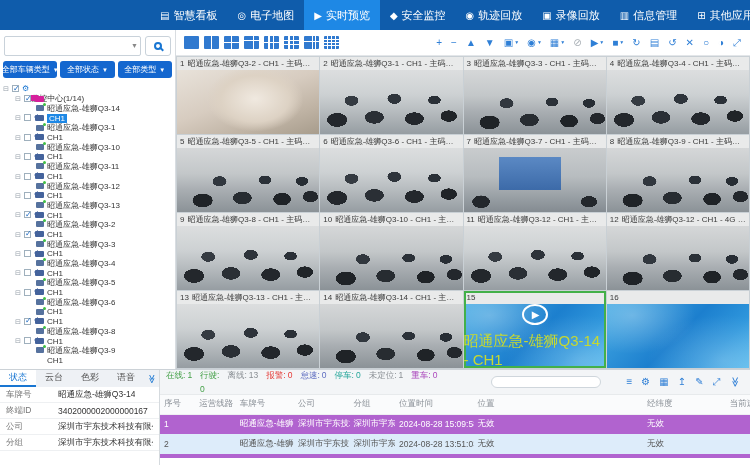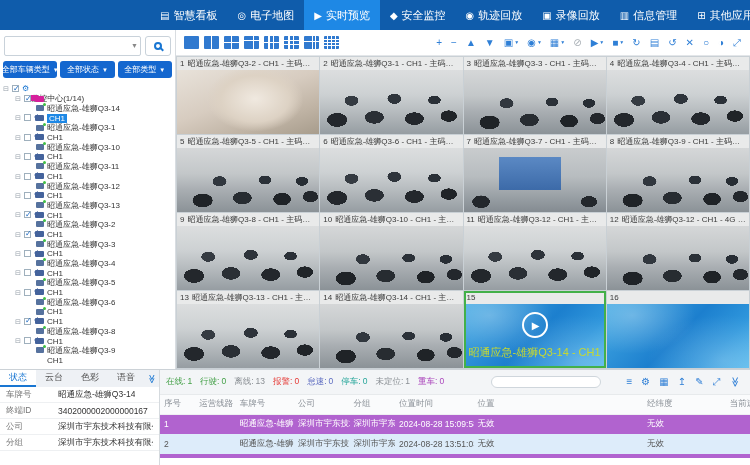--- a/index.html
+++ b/index.html
@@ -107,7 +107,7 @@
   .overlay{position:absolute;top:13px;left:0;right:0;bottom:0;display:none;flex-direction:column;align-items:center;justify-content:center;gap:7px;}
   .cell.has-overlay .overlay{display:flex;}
   .playbtn{width:26px;height:26px;border:2px solid #fff;border-radius:50%;color:#fff;display:flex;align-items:center;justify-content:center;font-size:10px;padding-left:2px;cursor:pointer;}
-  .ov-label{color:#c6d832;font-size:11px;}
+  .ov-label{color:#c6d832;font-size:15px;}
 
   
   .bottom{height:96px;flex:0 0 auto;display:flex;border-top:1px solid #ccd2d7;}

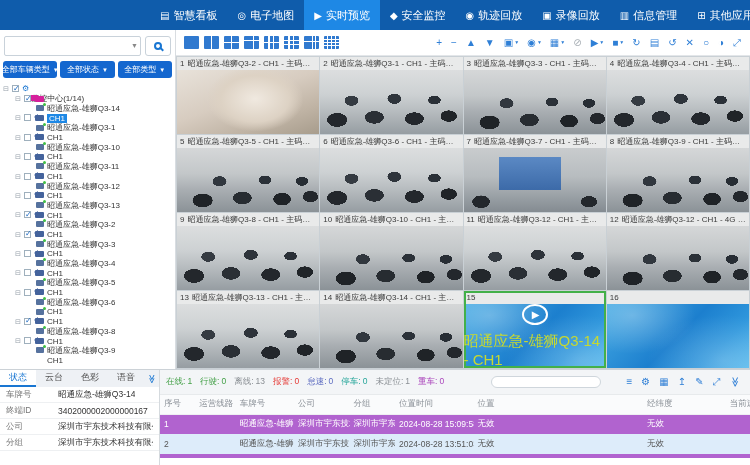--- a/index.html
+++ b/index.html
@@ -757,7 +757,7 @@
               <span>1</span>
             </span>
 
-            <span class="stat" style="color: rgb(67, 160, 71);">
+            <span class="stat" style="color: rgb(67, 160, 71); flex-direction: column;">
               <span>行驶:</span>
               <span>0</span>
             </span>

